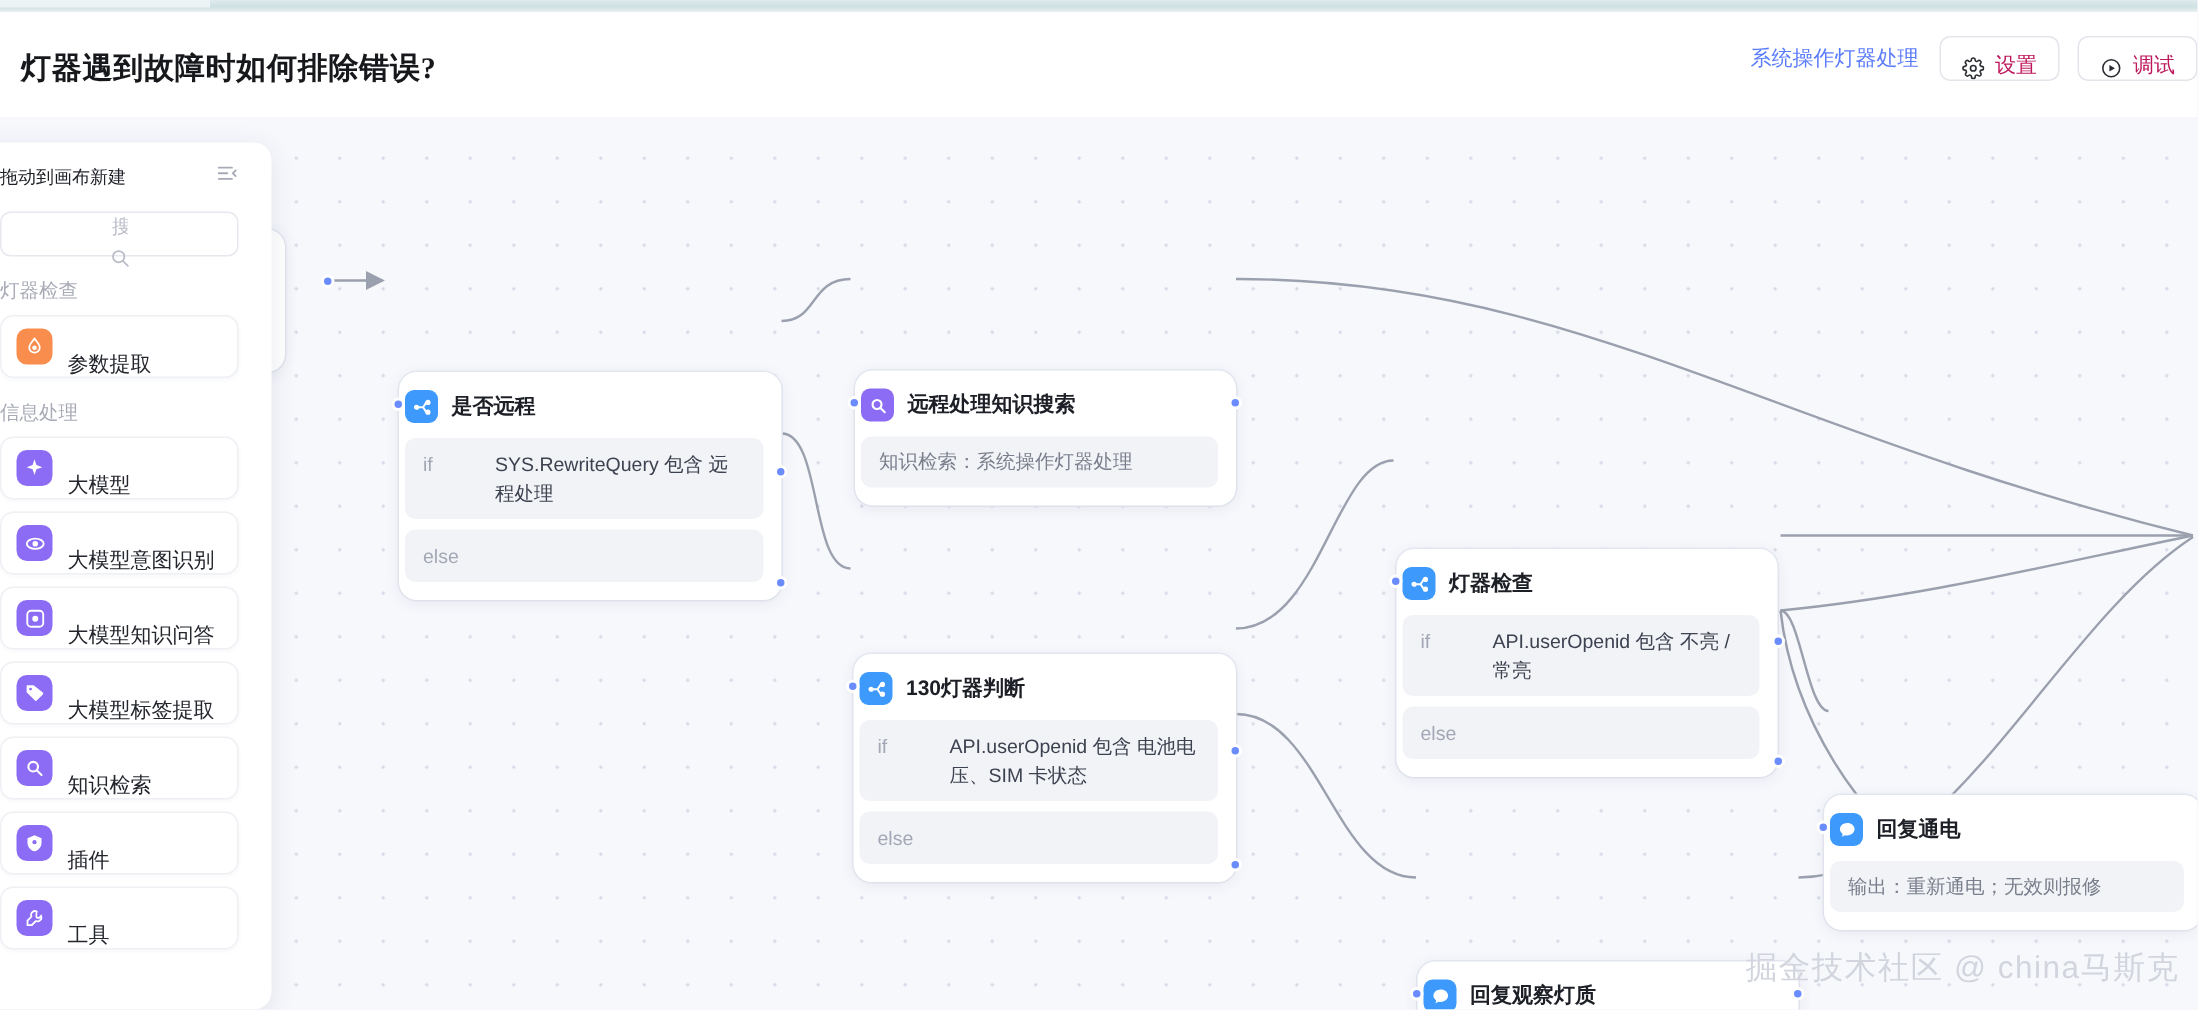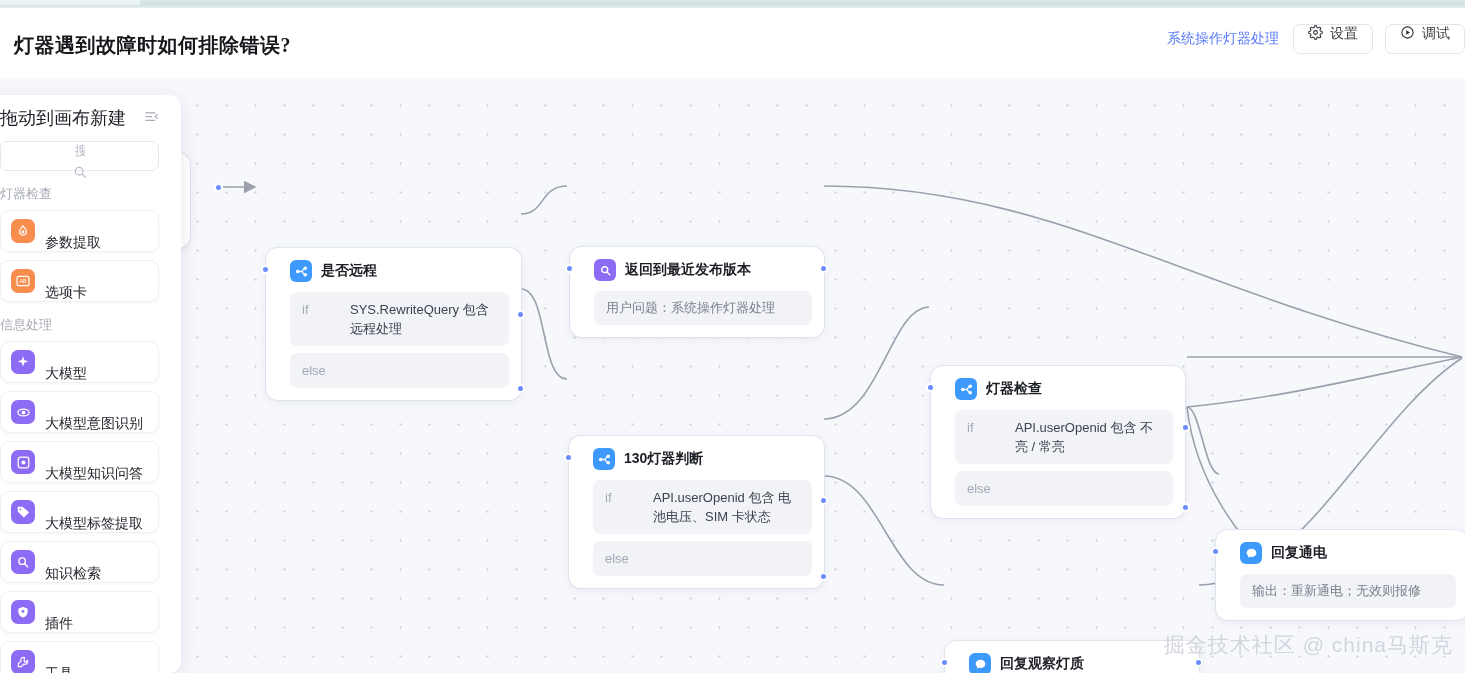--- a/index.html
+++ b/index.html
@@ -38,10 +38,10 @@
     padding:4px 2px;
   }
   .hdr-btn{
-    display:flex;align-items:flex-start;gap:7px;
+    display:flex;align-items:flex-end;gap:7px;
     height:30px;padding:0 14px;
     border:1px solid #e3e5ea;border-radius:7px;background:#fff;
-    font-size:14px;color:#404040;white-space:nowrap;cursor:pointer;
+    font-size:14px;color:#be185d;white-space:nowrap;cursor:pointer;
     box-sizing:border-box;
   }
   .hdr-btn svg{display:block;}

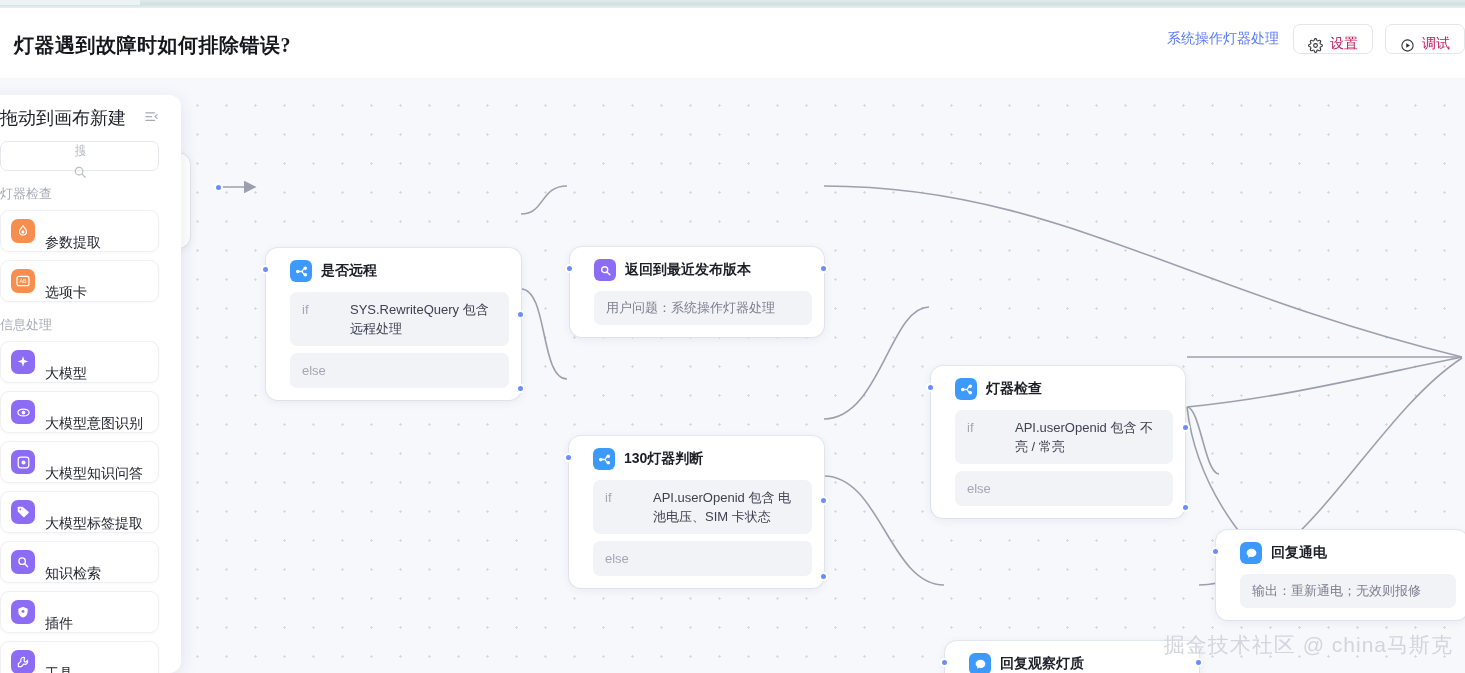--- a/index.html
+++ b/index.html
@@ -100,7 +100,7 @@
     display:flex;align-items:center;justify-content:space-between;
     height:46px;
   }
-  #sb-head-title{font-size:18px;color:#1d1f26;white-space:nowrap;}
+  #sb-head-title{font-size:12px;color:#1d1f26;white-space:nowrap;}
   #sb-search{
     height:30px;border:1px solid #e6e8ee;border-radius:7px;
     display:flex;align-items:center;padding:0 9px;gap:6px;

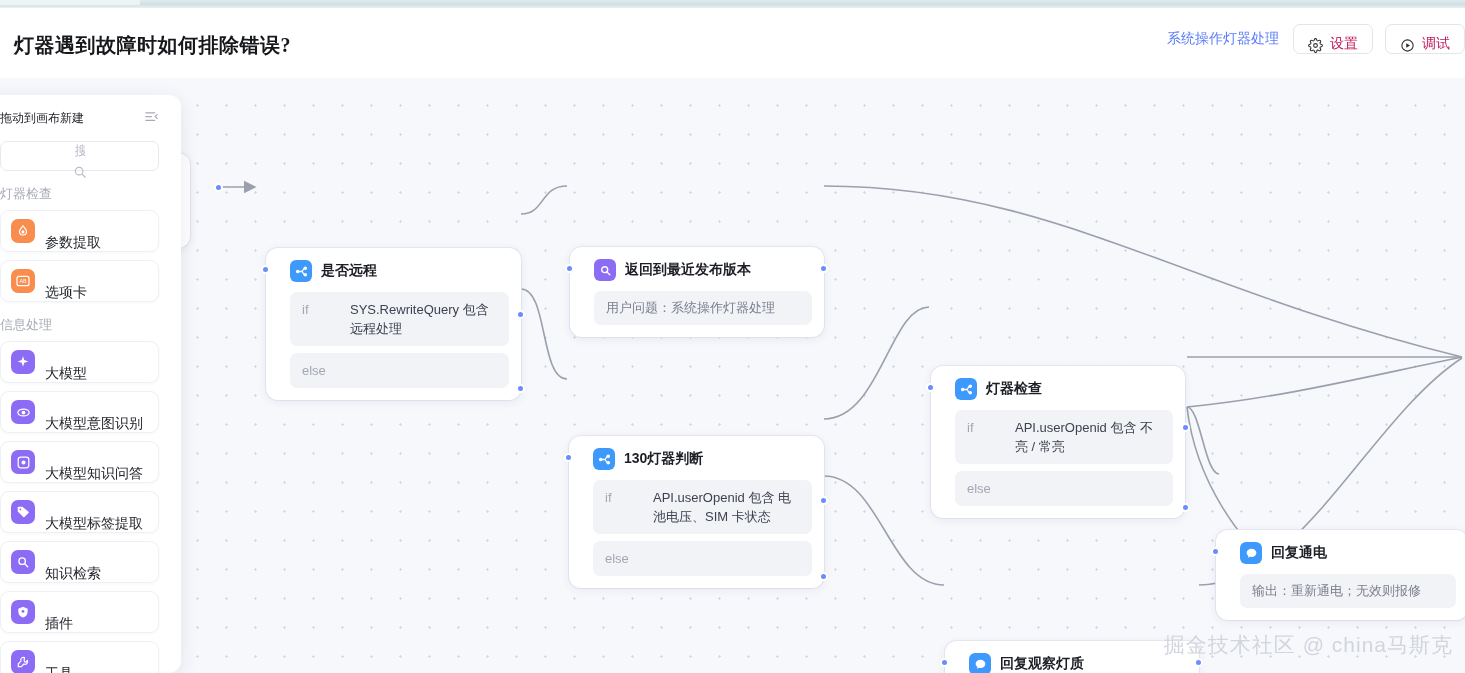--- a/index.html
+++ b/index.html
@@ -62,7 +62,7 @@
     border-radius:12px;
     box-shadow:0 2px 10px rgba(35,45,85,0.08), 0 0 0 1px rgba(230,233,242,0.9);
     box-sizing:border-box;
-    padding:12px 12px 12px 24px;
+    padding:12px 12px 12px 4px;
   }
   .node-head{display:flex;align-items:center;gap:9px;margin-bottom:10px;}
   .node-ico{

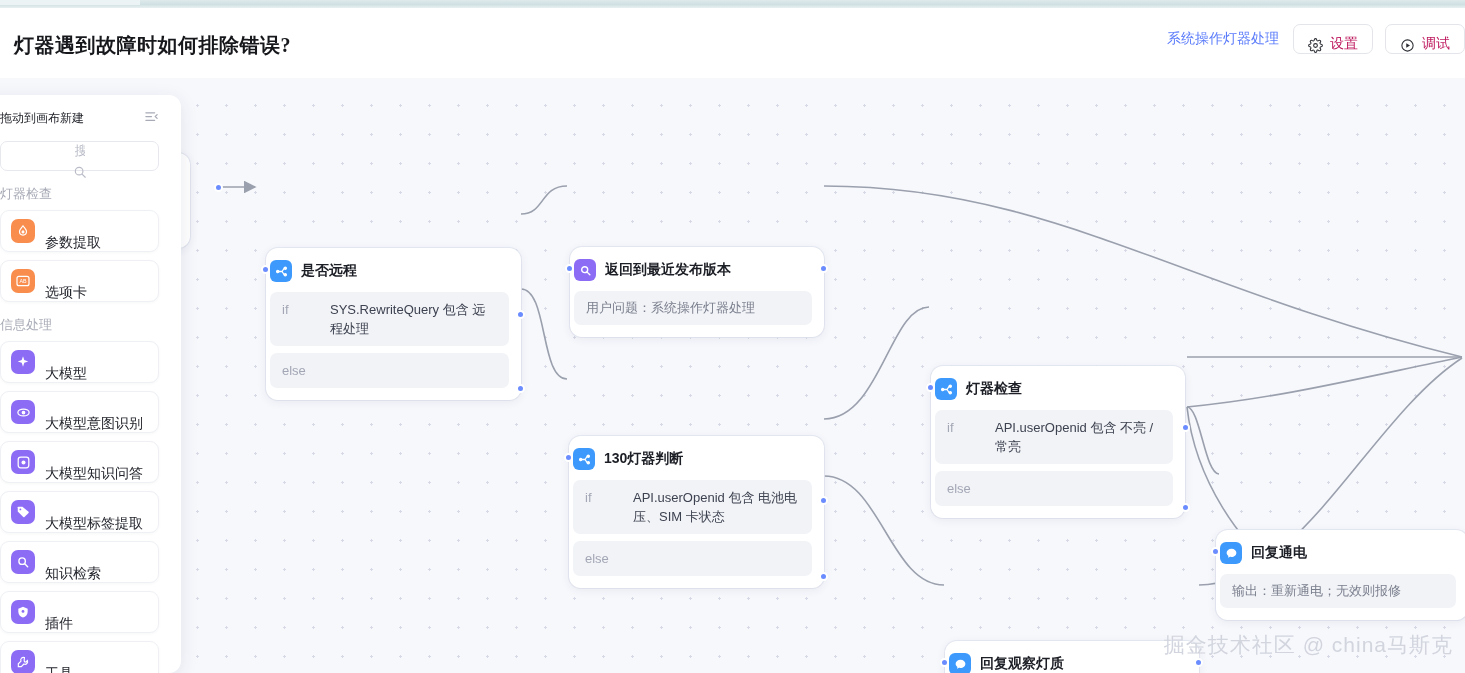--- a/index.html
+++ b/index.html
@@ -240,7 +240,7 @@
           <path d="M15 15 L20 20"></path>
         </svg>
       </span>
-      <span class="node-title">返回到最近发布版本</span>
+      <span class="node-title">远程处理知识搜索</span>
     </div>
     <div class="out-row">用户问题：系统操作灯器处理</div>
   </div>

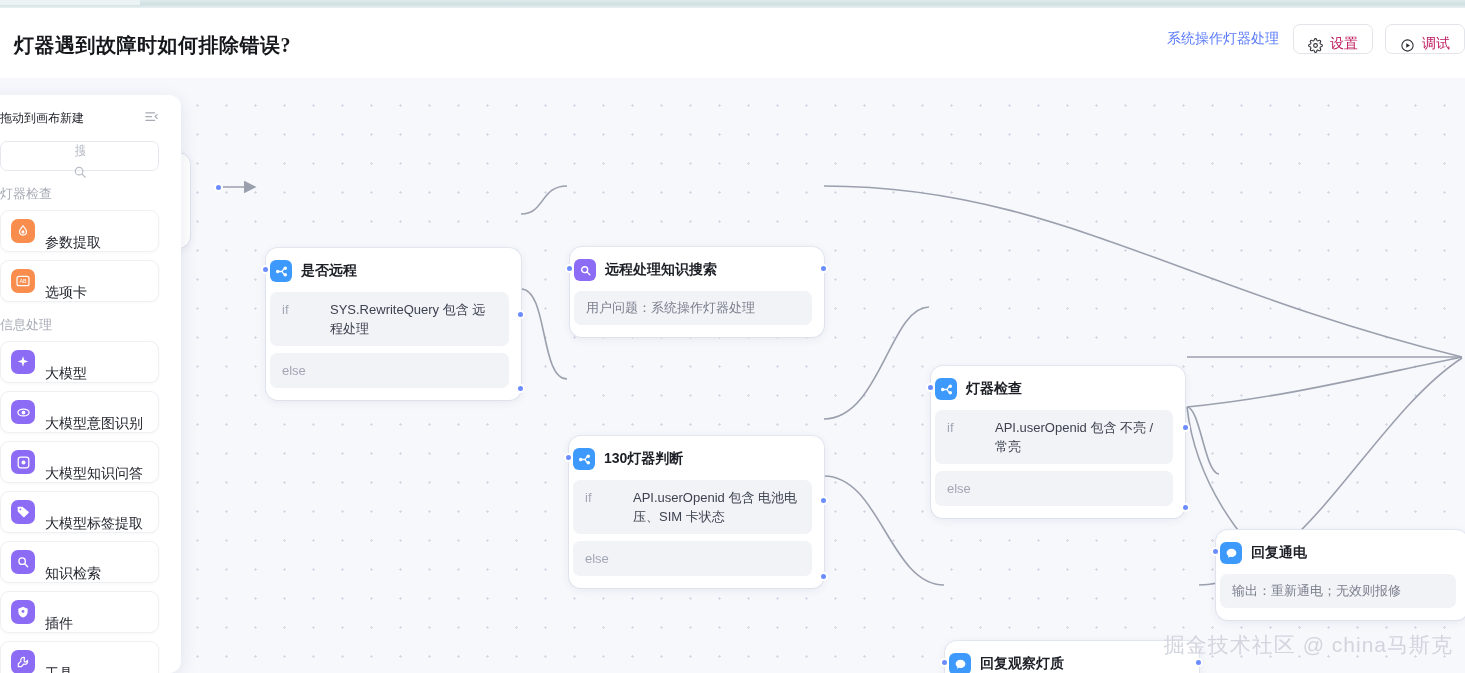--- a/index.html
+++ b/index.html
@@ -358,15 +358,6 @@
     <span class="sb-label">参数提取</span>
   </div>
 
-  <div class="sb-item">
-    <span class="sb-ico" style="background:#f98d4e;">
-      <svg width="16" height="16" viewBox="0 0 24 24">
-        <rect x="3" y="5" width="18" height="14" rx="3" fill="none" stroke="#fff" stroke-width="1.8"></rect>
-        <text x="12" y="15.5" font-size="8" fill="#fff" text-anchor="middle" font-family="Liberation Sans, sans-serif">AB</text>
-      </svg>
-    </span>
-    <span class="sb-label">选项卡</span>
-  </div>
 
   <div class="sb-group-label">信息处理</div>
 

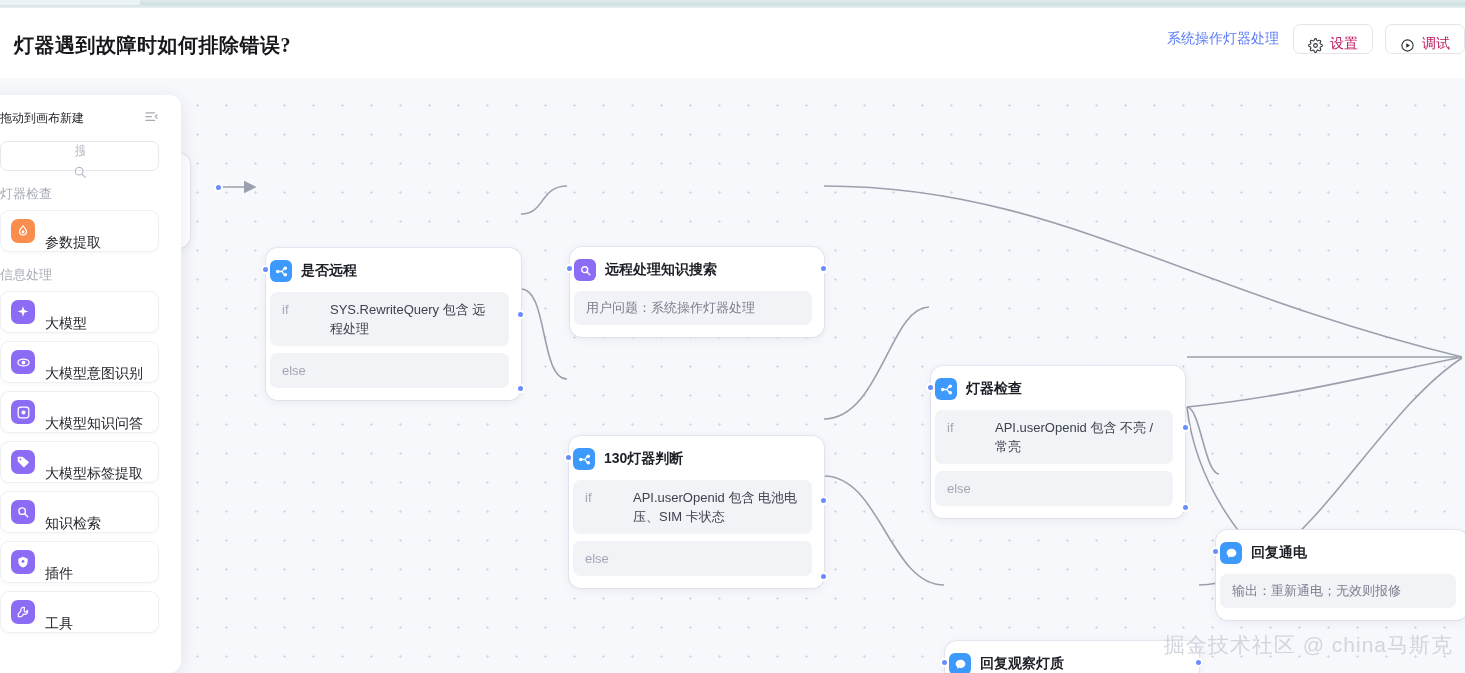--- a/index.html
+++ b/index.html
@@ -242,7 +242,7 @@
       </span>
       <span class="node-title">远程处理知识搜索</span>
     </div>
-    <div class="out-row">用户问题：系统操作灯器处理</div>
+    <div class="out-row">知识检索：系统操作灯器处理</div>
   </div>
   <div class="port" style="left:565px;top:186px;"></div>
   <div class="port" style="left:819px;top:186px;"></div>

